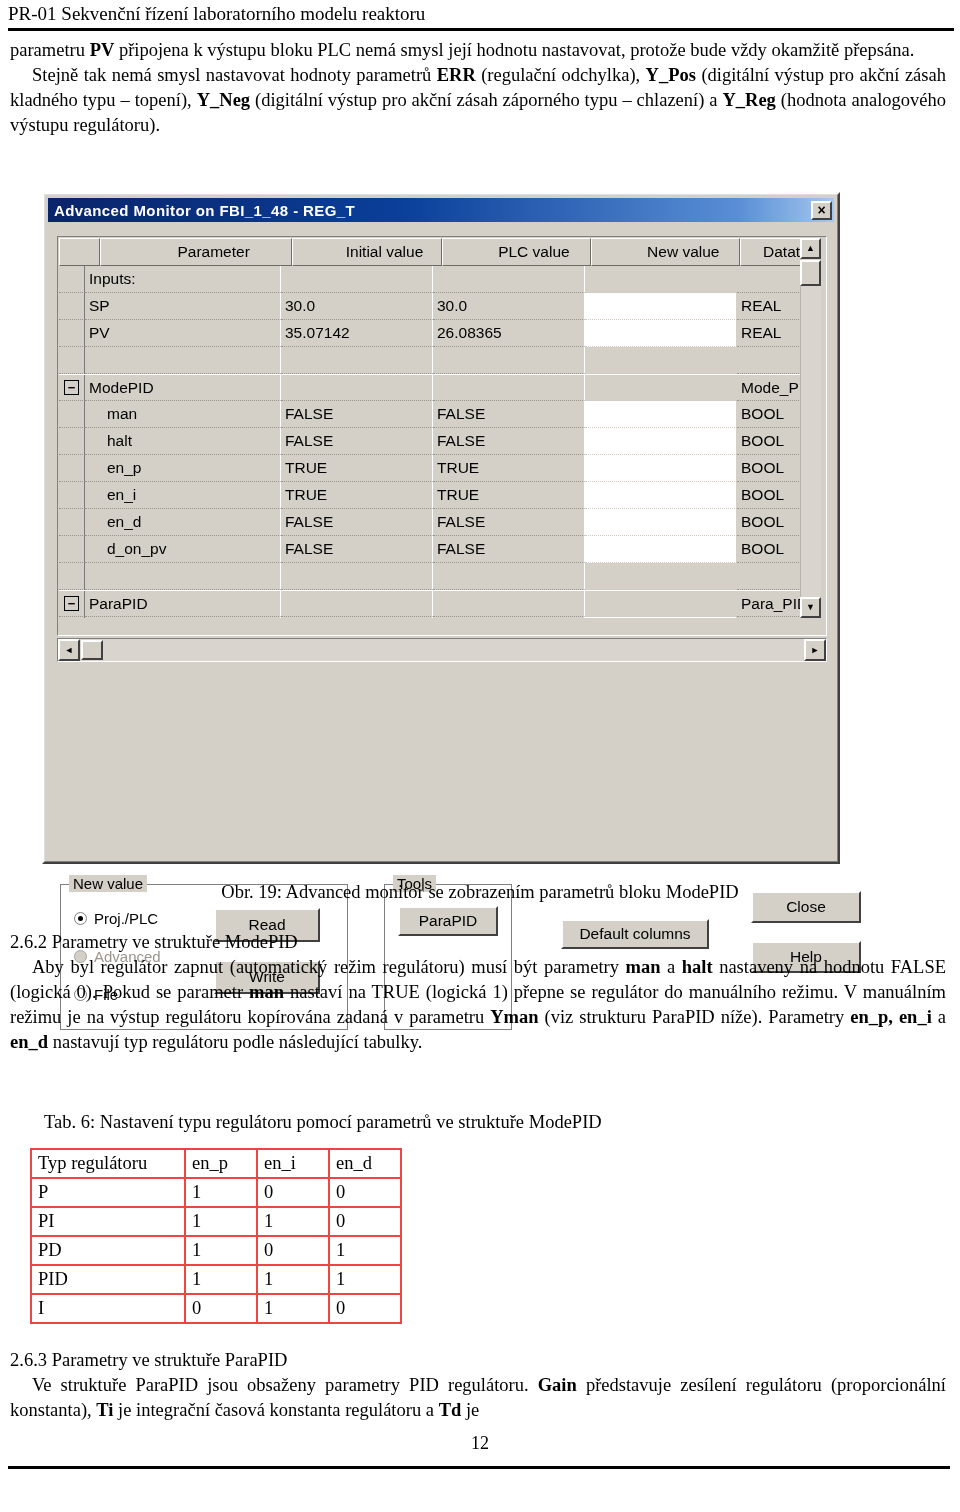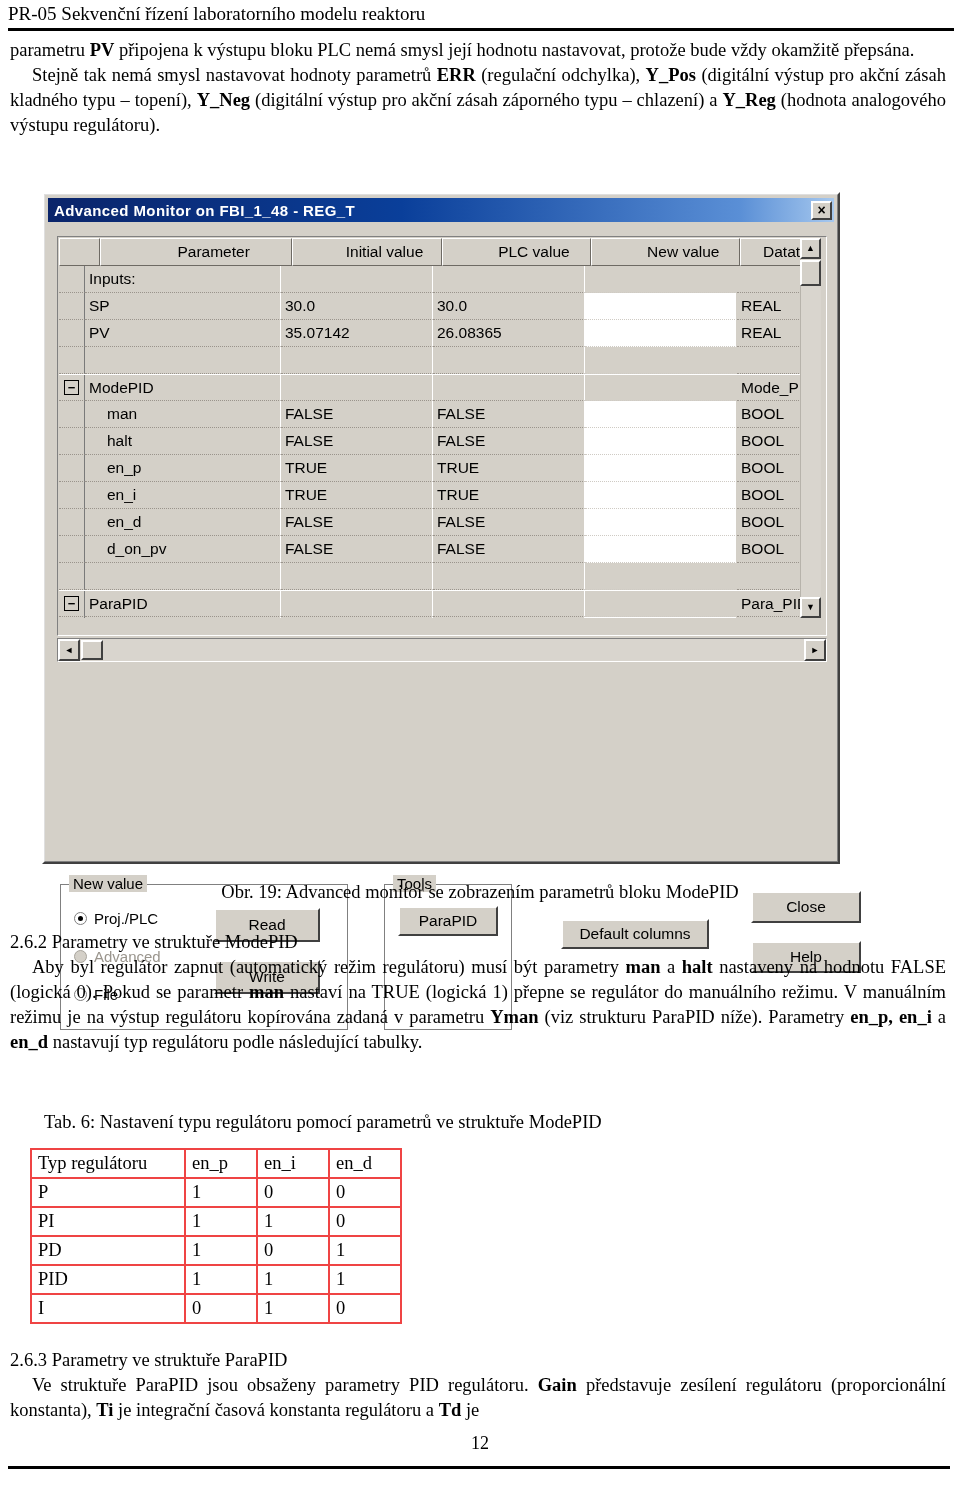--- a/index.html
+++ b/index.html
@@ -342,7 +342,7 @@
 <body>
 
 <div class="page-header">
-  <div class="htext">PR-05 Sekvenční řízení laboratorního modelu reaktoru</div>
+  <div class="htext">PR-01 Sekvenční řízení laboratorního modelu reaktoru</div>
   <div class="header-rule"></div>
 </div>
 

